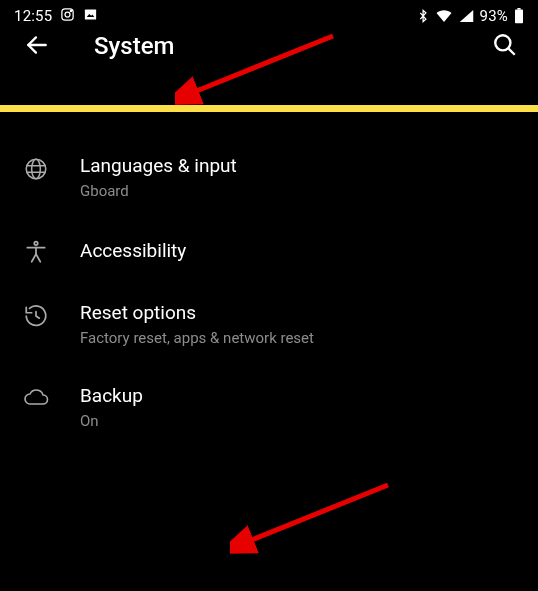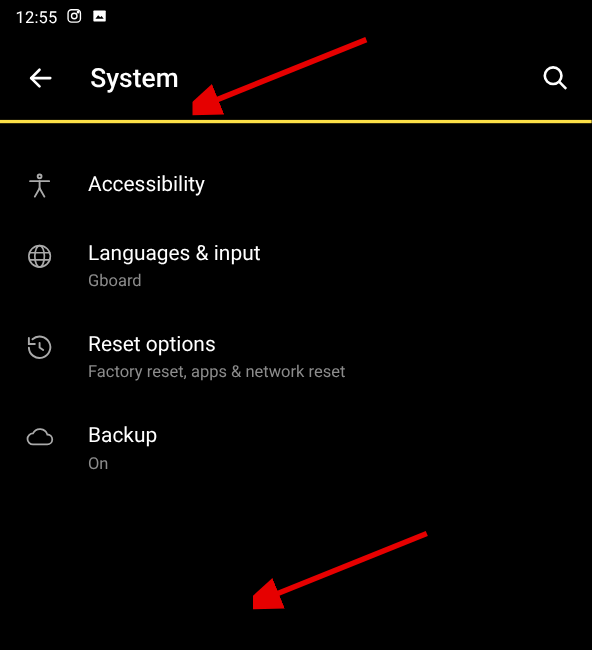--- a/index.html
+++ b/index.html
@@ -89,6 +89,30 @@
       <svg width="15" height="15" viewBox="0 0 24 24" fill="#fff">
           <rect x="3" y="4" width="18" height="16" rx="1"></rect>
           <polygon points="6,16 10,11 13,14 15,12 18,16" fill="#000"></polygon>
+        </svg>
+    </span>
+  </div>
+  <div class="right">
+    <span class="icon">
+      <svg width="11" height="16" viewBox="0 0 12 20" fill="none" stroke="#fff" stroke-width="1.6">
+          <path d="M2 6 L9 14 L5.5 17 L5.5 3 L9 6 L2 14"></path>
+        </svg>
+    </span>
+    <span class="icon">
+      <svg width="18" height="14" viewBox="0 0 24 18" fill="#fff">
+          <path d="M12 17 L22 5 C16 0 8 0 2 5 Z"></path>
+        </svg>
+    </span>
+    <span class="icon">
+      <svg width="15" height="14" viewBox="0 0 20 18" fill="#fff">
+          <polygon points="1,17 19,17 19,1"></polygon>
+        </svg>
+    </span>
+    <span>93%</span>
+    <span class="icon">
+      <svg width="10" height="16" viewBox="0 0 12 20" fill="#fff">
+          <rect x="1" y="2" width="10" height="17" rx="1"></rect>
+          <rect x="4" y="0" width="4" height="2"></rect>
         </svg>
     </span>
   </div>

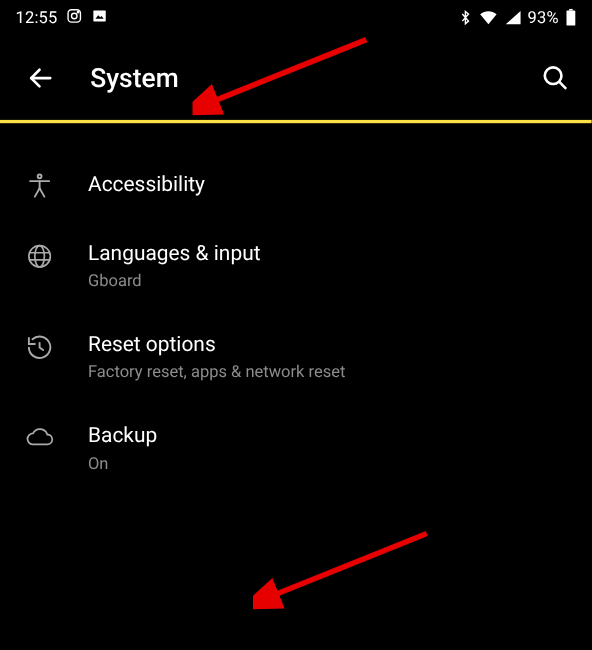--- a/index.html
+++ b/index.html
@@ -28,10 +28,9 @@
   .appbar {
     height: 80px;
     display: flex;
-    align-items: center;
     padding: 0 20px 0 24px;
-    gap: 32px;
-    border-bottom: 3px solid #fde047;
+    gap: 44px;
+    border-bottom: 7px solid #fde047;
   }
   .appbar .back { display: inline-flex; cursor: pointer; }
   .appbar .title {

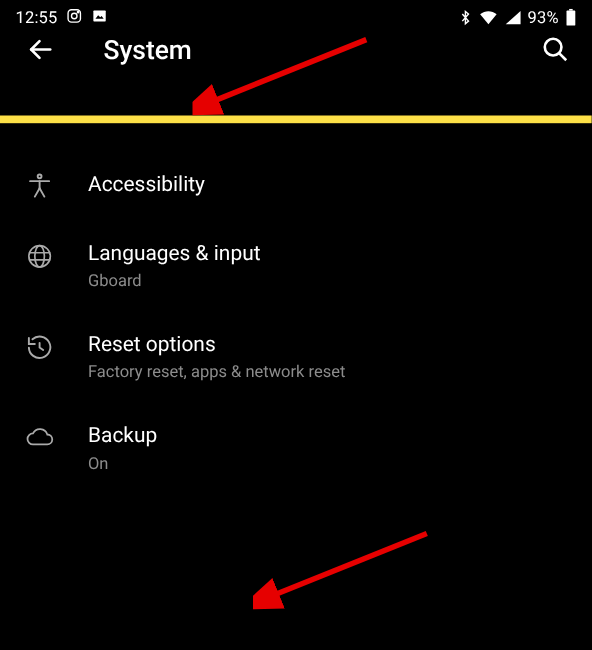--- a/index.html
+++ b/index.html
@@ -135,6 +135,21 @@
 
 <div class="list">
 
+  <div class="row">
+    <span class="row-icon">
+      <svg width="26" height="26" viewBox="0 0 24 24" fill="none" stroke="#aaa" stroke-width="1.4">
+          <circle cx="12" cy="12" r="9"></circle>
+          <ellipse cx="12" cy="12" rx="4" ry="9"></ellipse>
+          <line x1="3" y1="9" x2="21" y2="9"></line>
+          <line x1="3" y1="15" x2="21" y2="15"></line>
+        </svg>
+    </span>
+    <div class="row-text">
+      <div class="row-title">Languages &amp; input</div>
+      <div class="row-sub">Gboard</div>
+    </div>
+  </div>
+
   <div class="row single">
     <span class="row-icon">
       <svg width="26" height="26" viewBox="0 0 24 24" fill="none" stroke="#aaa" stroke-width="1.6" stroke-linecap="round">
@@ -147,21 +162,6 @@
     </span>
     <div class="row-text">
       <div class="row-title">Accessibility</div>
-    </div>
-  </div>
-
-  <div class="row">
-    <span class="row-icon">
-      <svg width="26" height="26" viewBox="0 0 24 24" fill="none" stroke="#aaa" stroke-width="1.4">
-          <circle cx="12" cy="12" r="9"></circle>
-          <ellipse cx="12" cy="12" rx="4" ry="9"></ellipse>
-          <line x1="3" y1="9" x2="21" y2="9"></line>
-          <line x1="3" y1="15" x2="21" y2="15"></line>
-        </svg>
-    </span>
-    <div class="row-text">
-      <div class="row-title">Languages &amp; input</div>
-      <div class="row-sub">Gboard</div>
     </div>
   </div>
 

